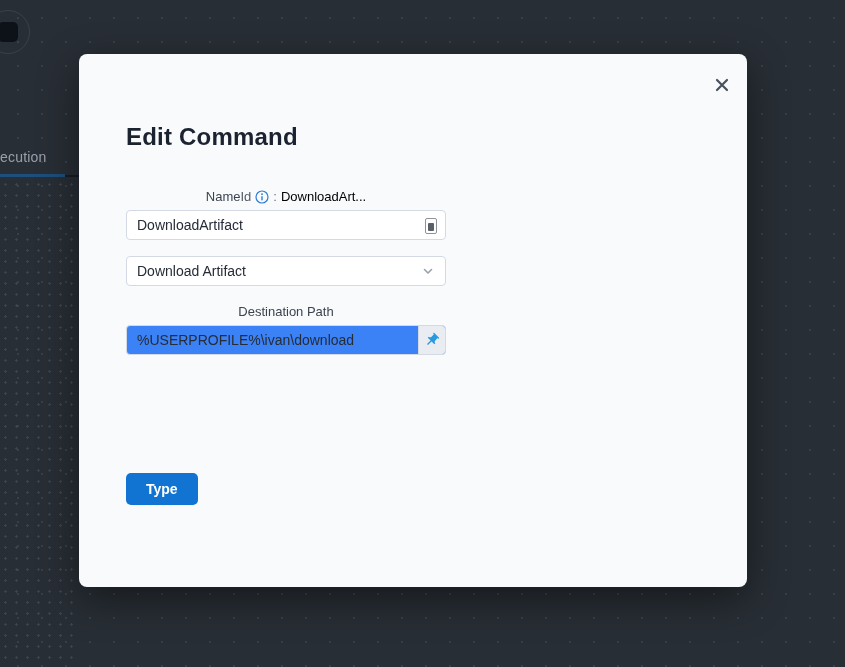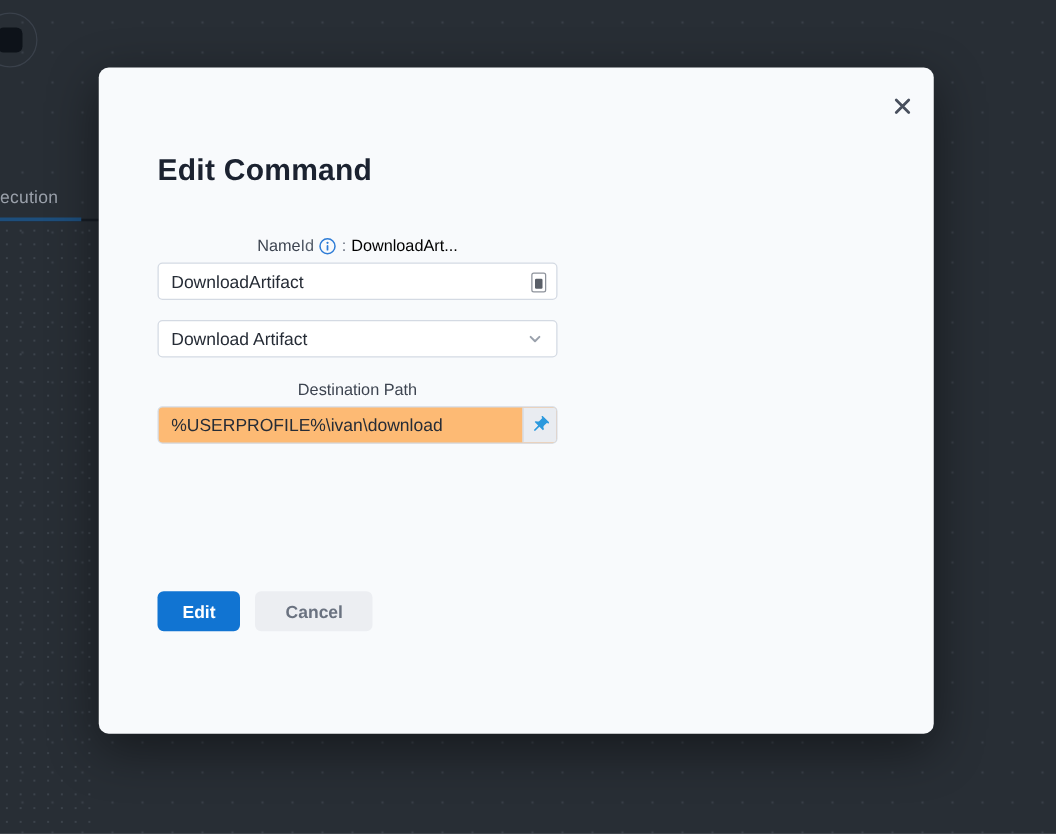--- a/index.html
+++ b/index.html
@@ -104,7 +104,7 @@
 
   .dest-wrap {
     height:30px; display:flex; align-items:stretch;
-    background:#fdba74; border:1px solid #d4dae3; border-radius:4px;
+    background:#3b82f6; border:1px solid #d4dae3; border-radius:4px;
     overflow:hidden;
   }
   .dest-wrap .text-input { padding-right:10px; }

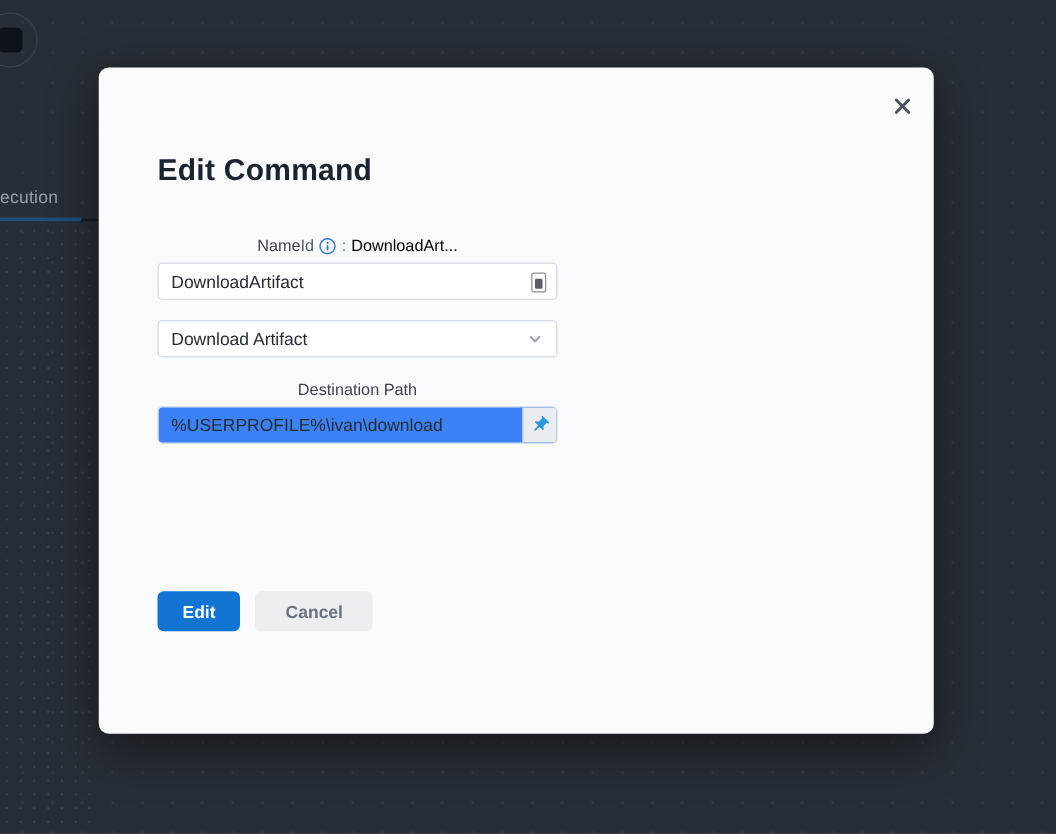--- a/index.html
+++ b/index.html
@@ -191,7 +191,7 @@
     </div>
 
     <div class="btn-row">
-      <button class="btn btn-save">Edit</button>
+      <button class="btn btn-save">Type</button>
       <button class="btn btn-cancel">Cancel</button>
     </div>
 

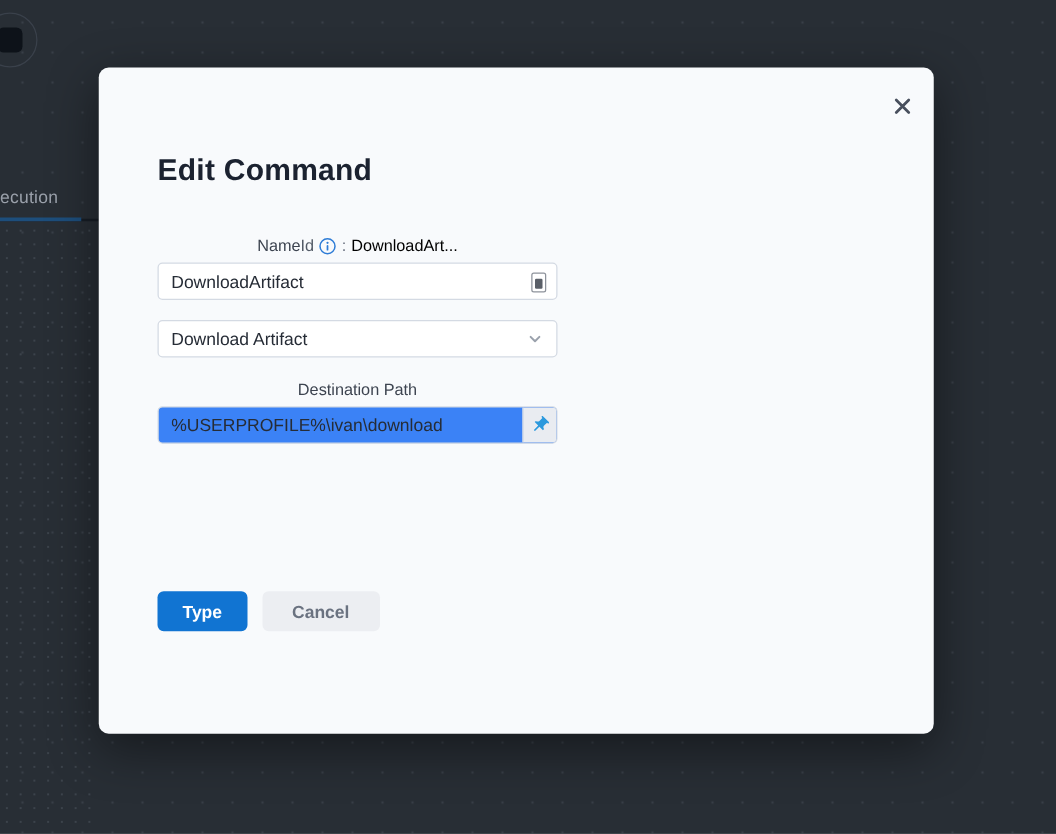--- a/index.html
+++ b/index.html
@@ -192,7 +192,6 @@
 
     <div class="btn-row">
       <button class="btn btn-save">Type</button>
-      <button class="btn btn-cancel">Cancel</button>
     </div>
 
   </div>

